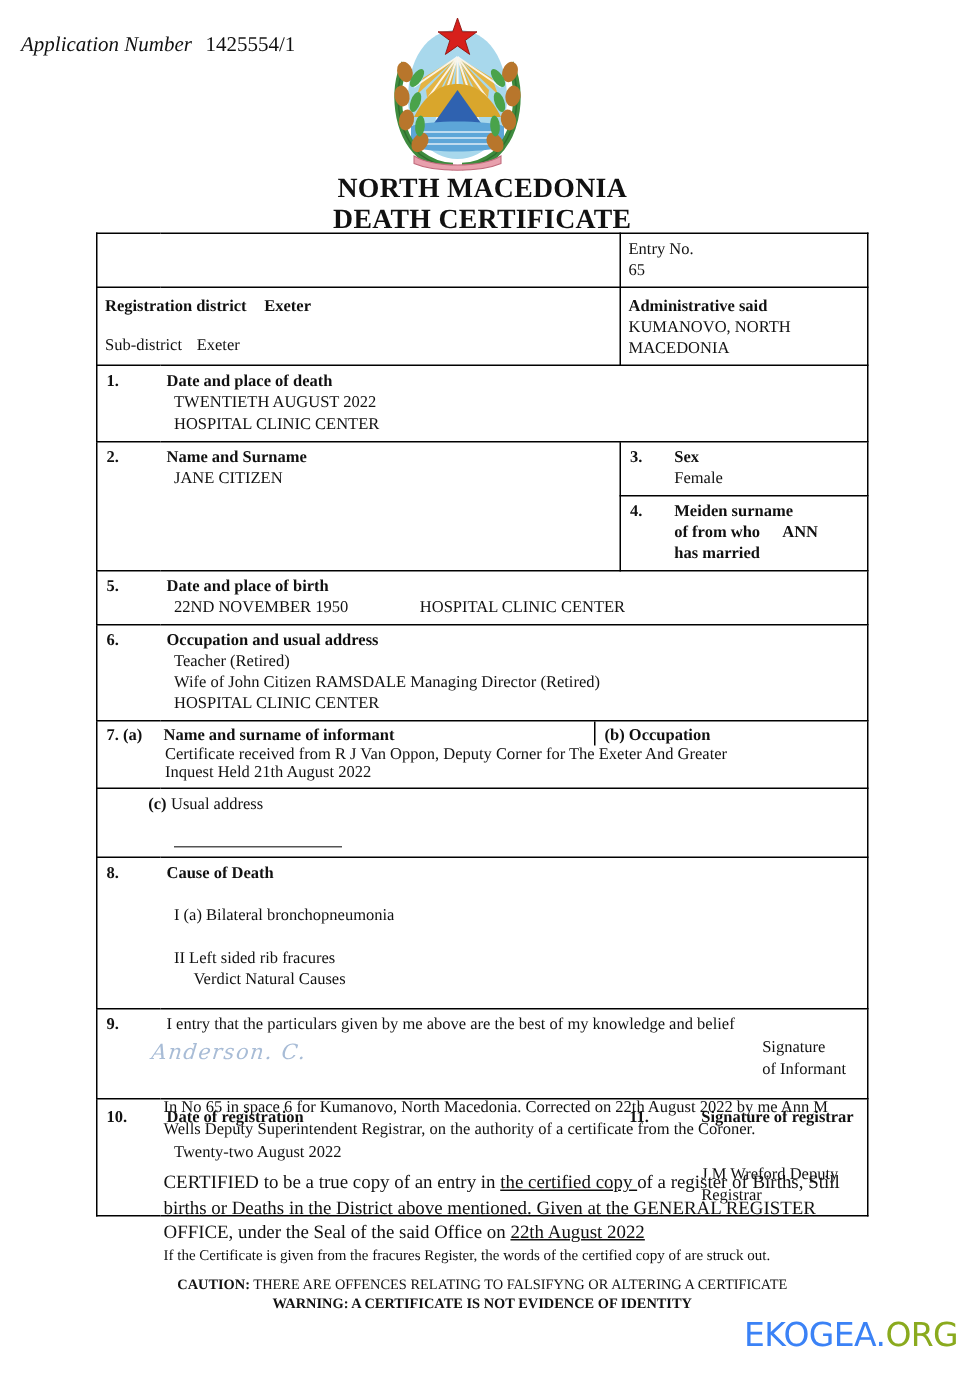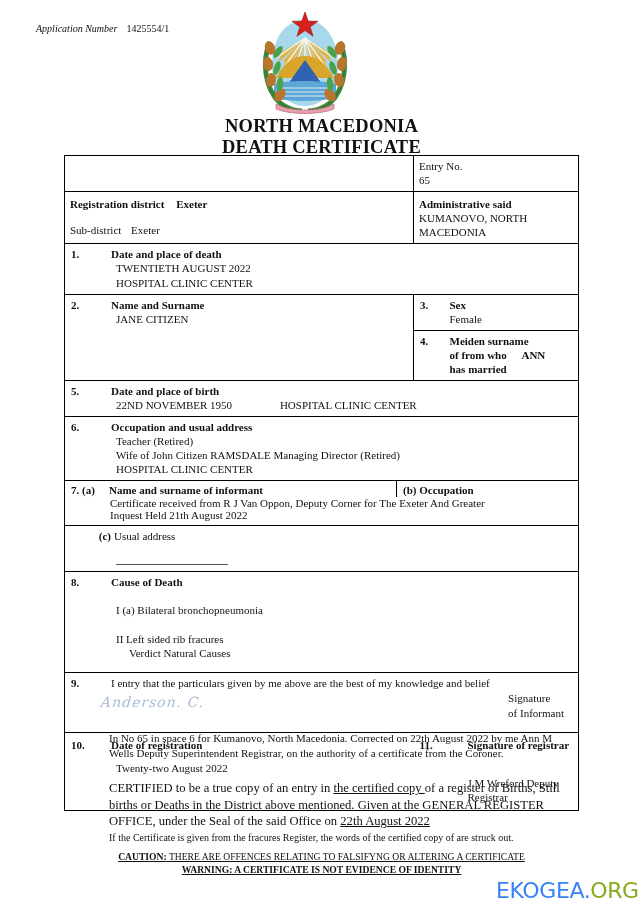--- a/index.html
+++ b/index.html
@@ -19,9 +19,9 @@
   
   .appnum {
     position: absolute;
-    left: 36px;
+    left: 14px;
     top: 23px;
-    font-size: 10px;
+    font-size: 14px;
     white-space: nowrap;
   }
   .appnum .lbl {

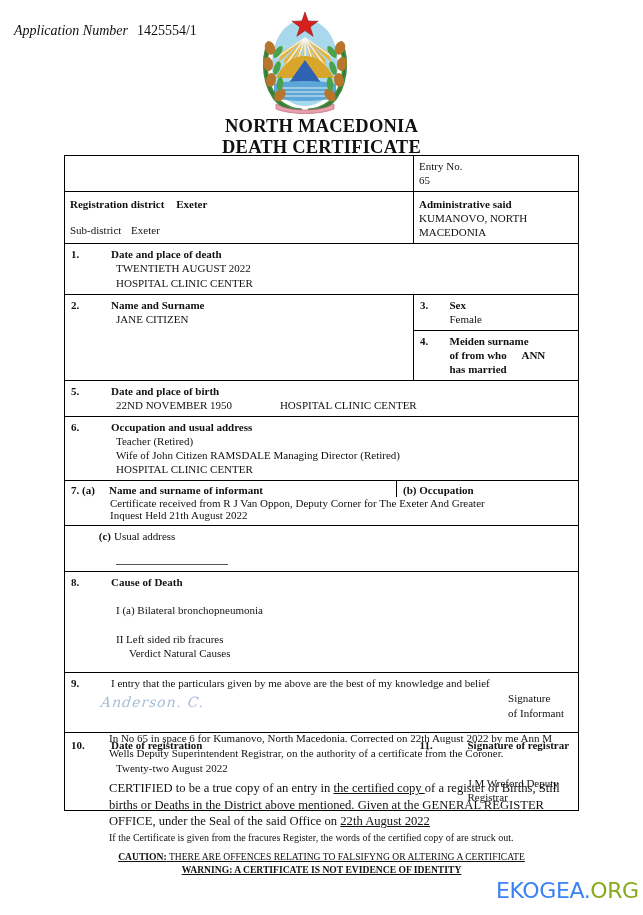--- a/index.html
+++ b/index.html
@@ -142,7 +142,6 @@
     text-align: center;
     font-size: 9.6px;
     line-height: 1.33;
-    text-decoration: underline;
   }
   .caution b { font-weight: bold; }
   .caution .warn { font-weight: bold; }

